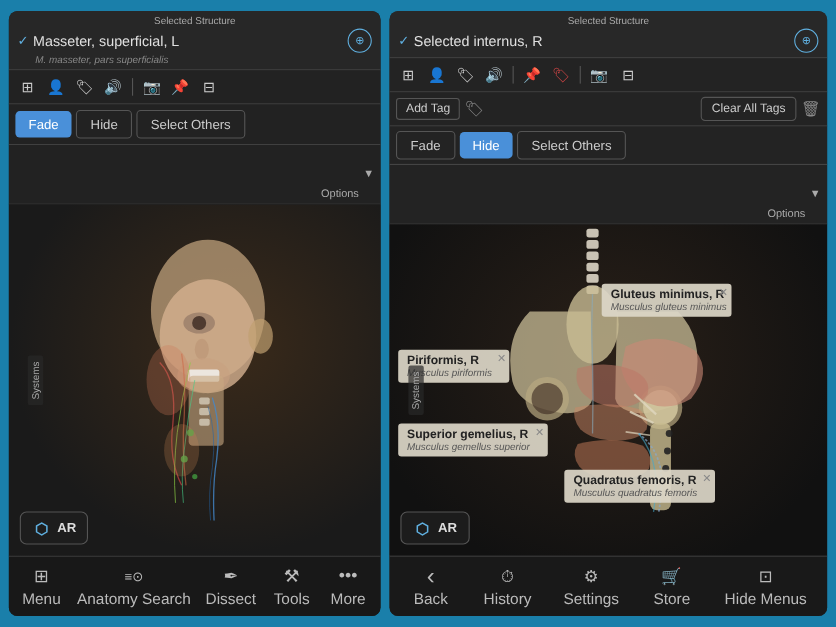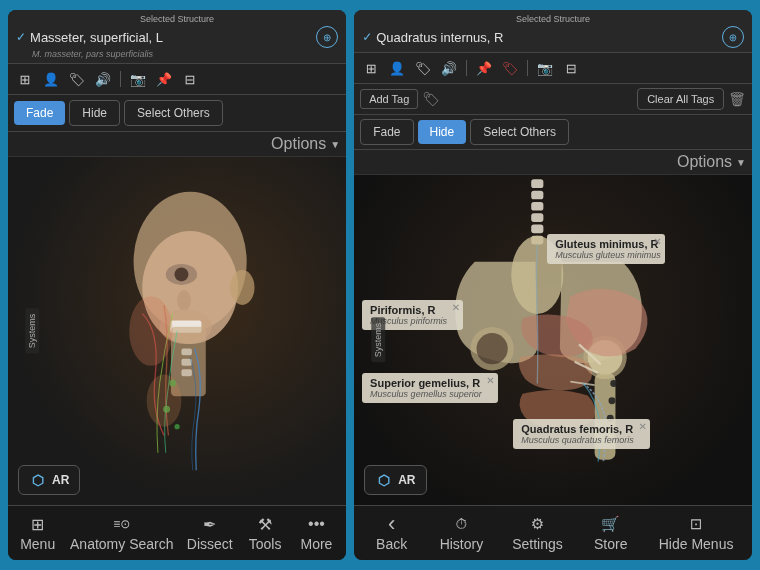--- a/index.html
+++ b/index.html
@@ -482,7 +482,7 @@
       <div class="structure-name-row">
         <div class="structure-name">
           <span class="checkmark">✓</span>
-          <span>Quadratus internus, R</span>
+          <span>Selected internus, R</span>
         </div>
         <div class="target-icon">⊕</div>
       </div>

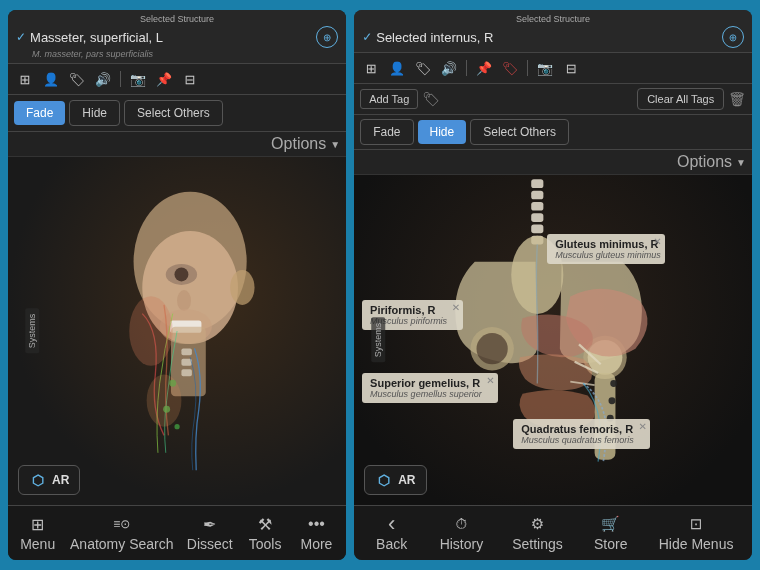--- a/index.html
+++ b/index.html
@@ -186,8 +186,9 @@
     }
 
     .options-label {
-      font-size: 16px;
+      font-size: 10px;
       color: #aaa;
+      margin-top: 36px;
     }
 
     .chevron-down {

